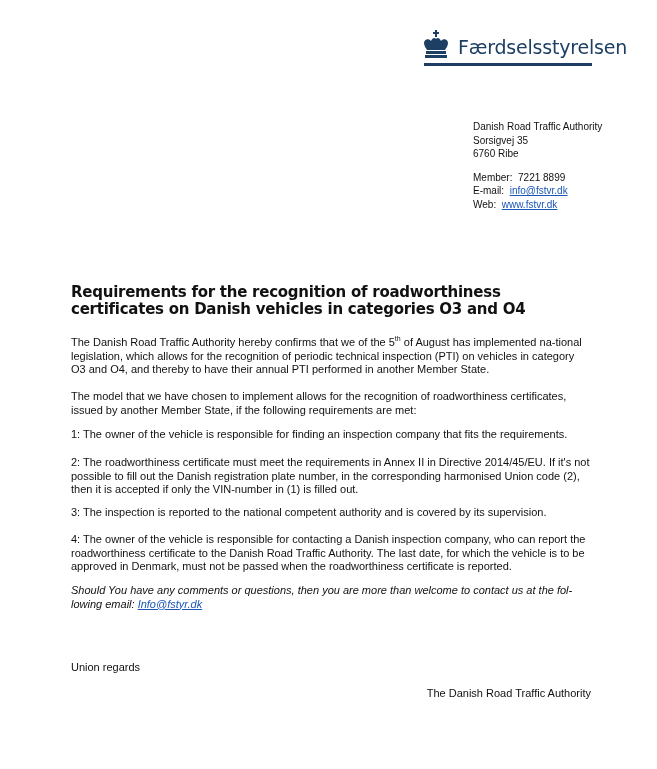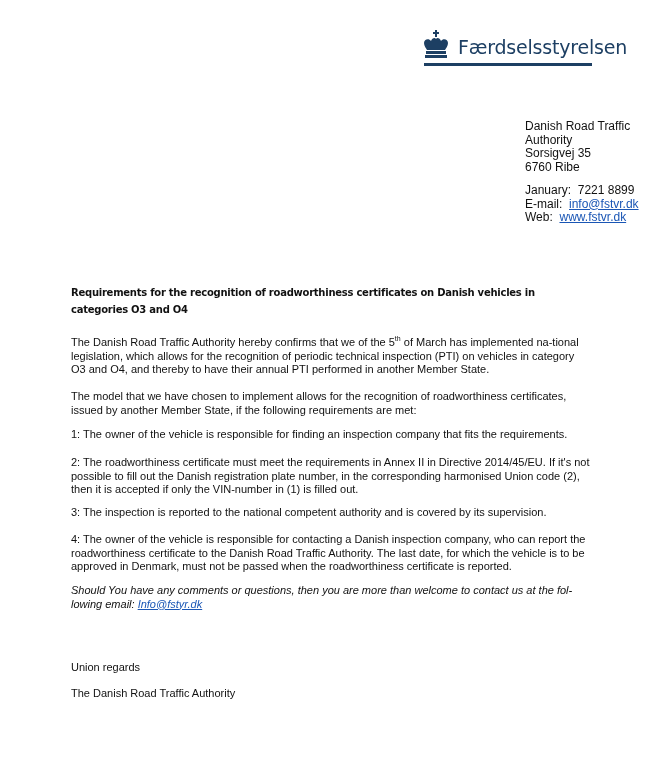--- a/index.html
+++ b/index.html
@@ -10,7 +10,7 @@
     .logo .wordmark { font-family: "DejaVu Sans", sans-serif; font-size: 19px; color: #1d3f63;
       letter-spacing: -0.2px; line-height: 22px; padding-bottom: 2px; }
     .logo-rule { position: absolute; left: 424px; top: 63px; width: 168px; height: 3px; background: #1d3f63; }
-    .address { position: absolute; left: 525px; top: 120px; font-size: 12px; line-height: 13.5px; }
+    .address { position: absolute; left: 473px; top: 120px; font-size: 10px; line-height: 13.5px; }
     .address .gap { height: 10px; }
     .address a { color: #1a56b5; text-decoration: underline; }
     .doc-title { position: absolute; left: 71px; top: 284px; width: 520px; font-weight: bold;

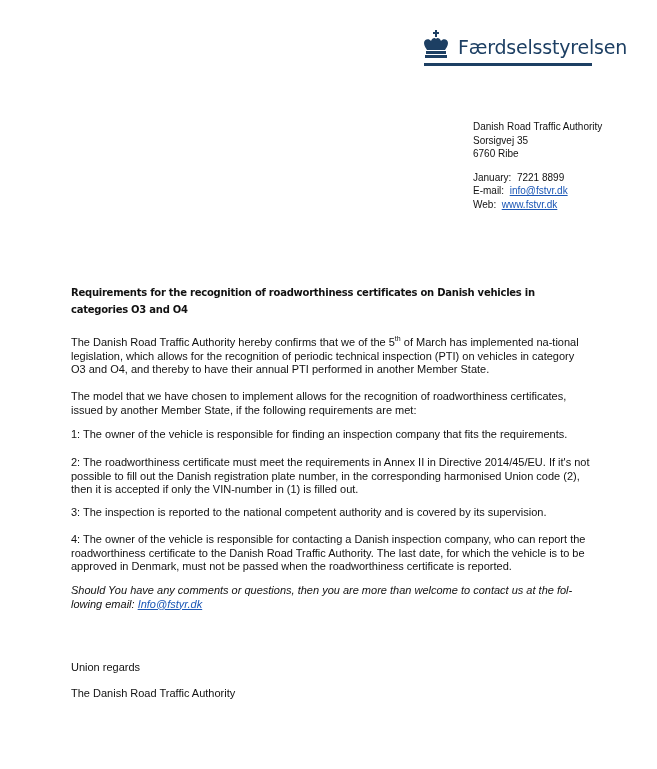--- a/index.html
+++ b/index.html
@@ -51,7 +51,7 @@
   <div>6760 Ribe</div>
   <div class="gap"></div>
   <div>
-    <span>January:</span>&nbsp;
+    <span>Member:</span>&nbsp;
     <span>7221 8899</span>
   </div>
   <div>

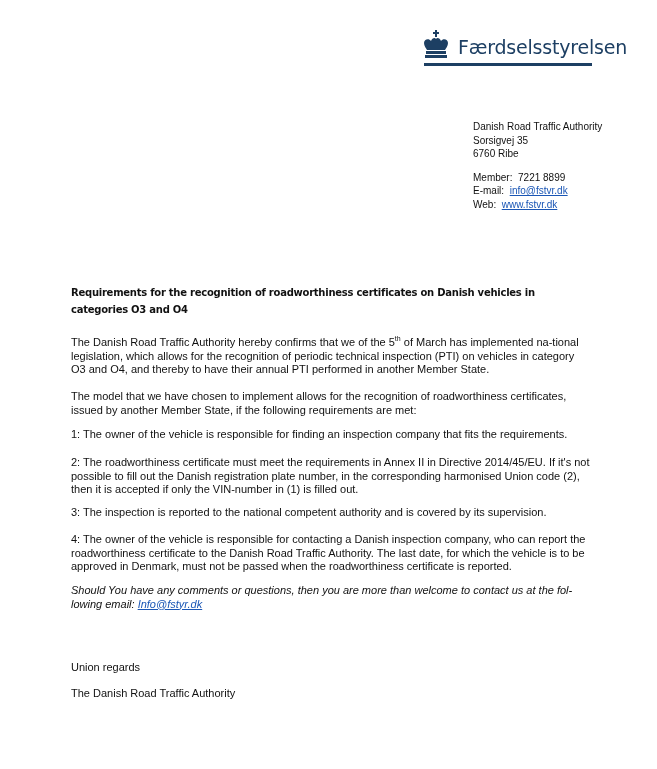--- a/index.html
+++ b/index.html
@@ -14,7 +14,7 @@
     .address .gap { height: 10px; }
     .address a { color: #1a56b5; text-decoration: underline; }
     .doc-title { position: absolute; left: 71px; top: 284px; width: 520px; font-weight: bold;
-      font-size: 10px; line-height: 17px; font-family: "DejaVu Sans", sans-serif; letter-spacing: -0.25px; }
+      font-size: 15px; line-height: 17px; font-family: "DejaVu Sans", sans-serif; letter-spacing: -0.25px; }
     .para { position: absolute; left: 71px; width: 520px; font-size: 11px; line-height: 13.6px; }
     .para sup { font-size: 7px; line-height: 0; }
     .para a { color: #1a56b5; text-decoration: underline; }

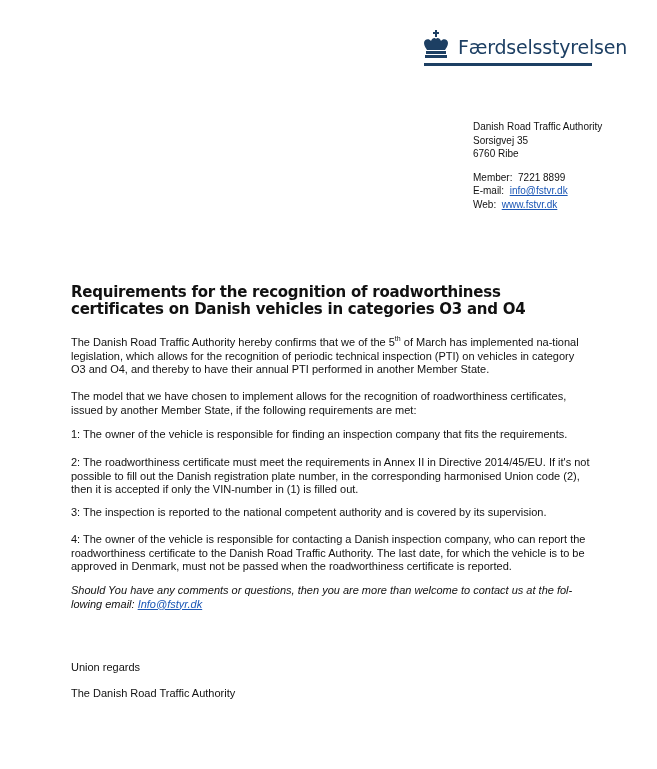--- a/index.html
+++ b/index.html
@@ -66,7 +66,7 @@
 
 <div class="doc-title">Requirements for the recognition of roadworthiness certificates on Danish vehicles in categories O3 and O4</div>
 
-<div class="para p1"><span>The Danish Road Traffic Authority hereby confirms that we of the 5</span><sup>th</sup><span> of March has implemented na-tional legislation, which allows for the recognition of periodic technical inspection (PTI) on vehicles in category O3 and O4, and thereby to have their annual PTI performed in another Member State.</span></div>
+<div class="para p1"><span>The Danish Road Traffic Authority hereby confirms that we of the 5</span><sup>th</sup><span> of August has implemented na-tional legislation, which allows for the recognition of periodic technical inspection (PTI) on vehicles in category O3 and O4, and thereby to have their annual PTI performed in another Member State.</span></div>
 
 <div class="para p2">The model that we have chosen to implement allows for the recognition of roadworthiness certificates, issued by another Member State, if the following requirements are met:</div>
 

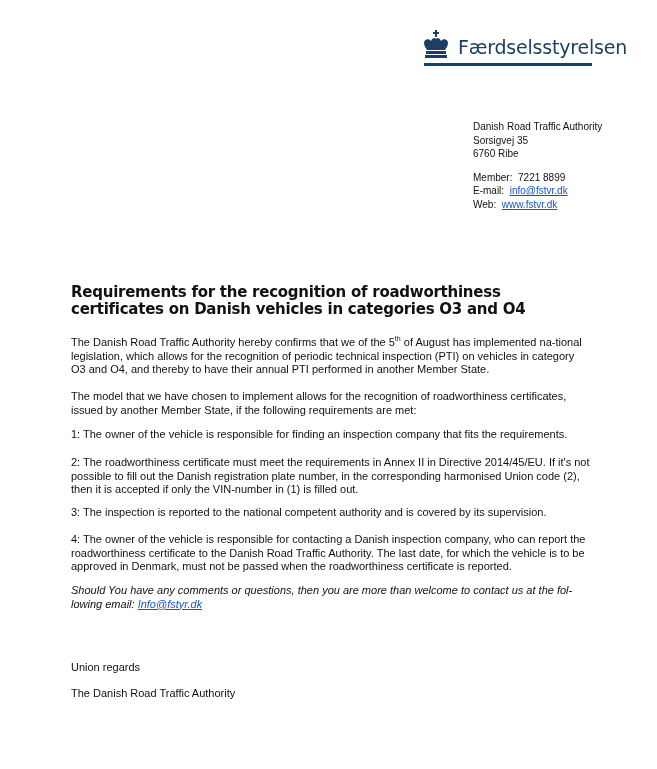--- a/index.html
+++ b/index.html
@@ -26,7 +26,7 @@
     .p6 { top: 533px; }
     .p7 { top: 584px; font-style: italic; }
     .closing1 { top: 661px; }
-    .closing2 { top: 687px; }
+    .closing2 { top: 687px; text-align: right; }
   </style>
 </head>
 <body>

